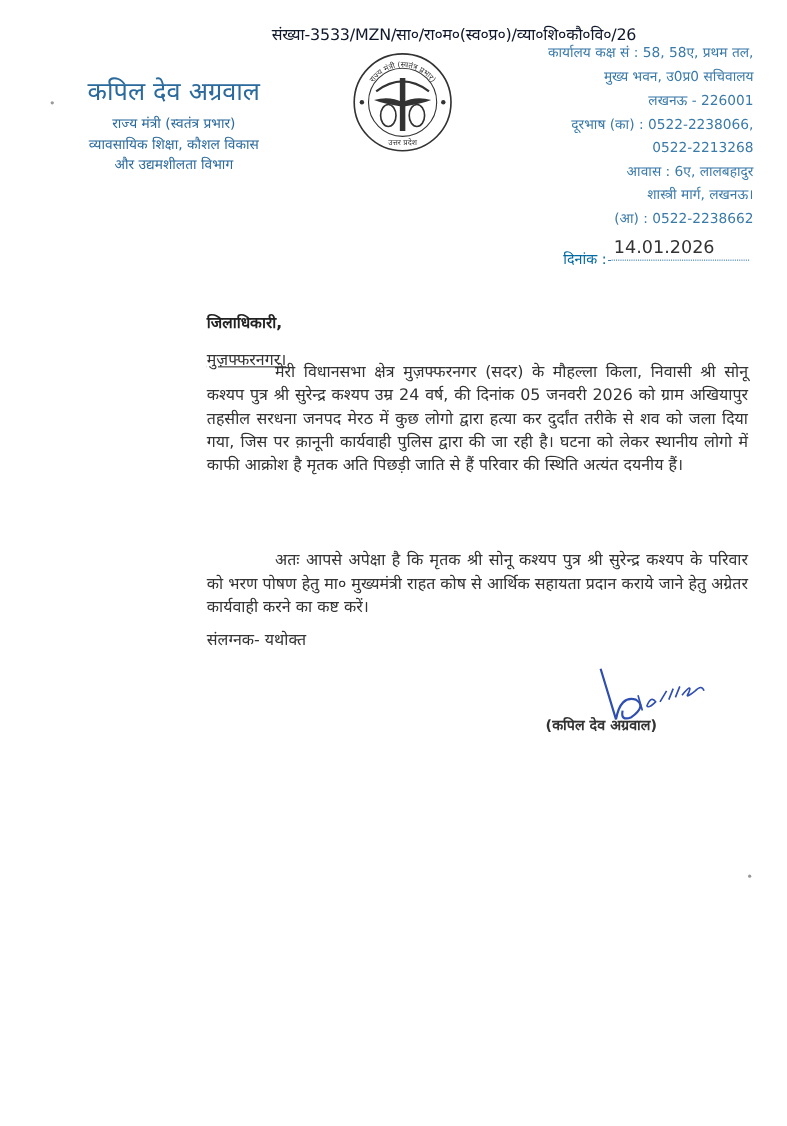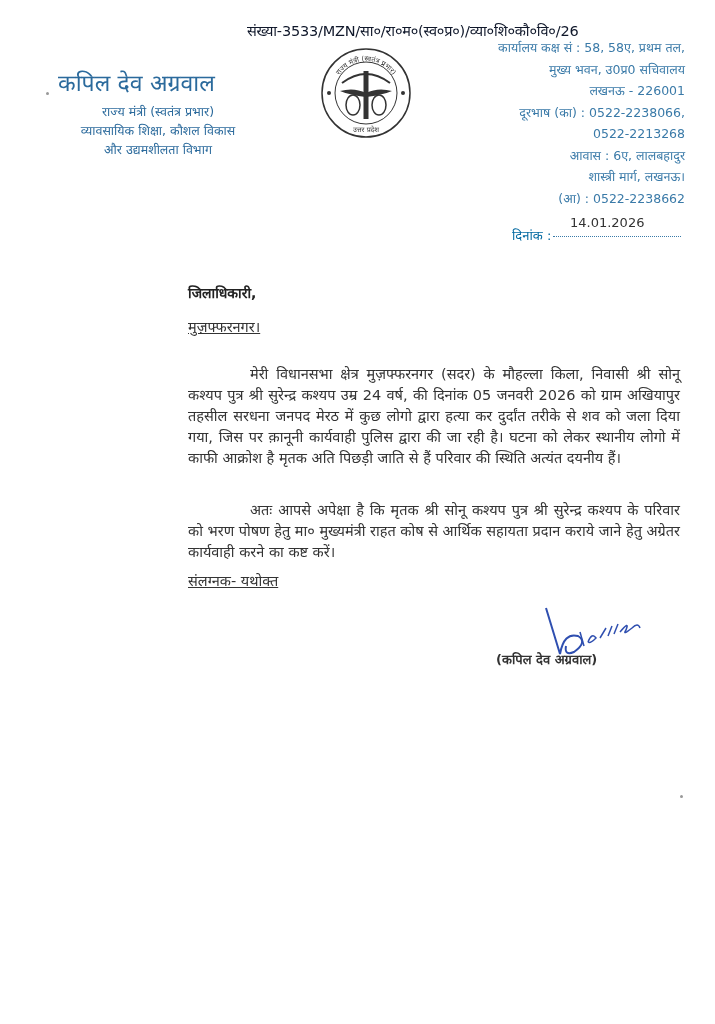--- a/index.html
+++ b/index.html
@@ -7,7 +7,7 @@
          font-family:"DejaVu Sans", "Liberation Sans", sans-serif; color:#222; }
   .abs { position:absolute; }
   .ref-no { left:247px; top:20px; font-size:14.5px; color:#0f172a; white-space:nowrap; letter-spacing:-0.2px; }
-  .name-title { left:58px; top:66px; width:200px; font-size:23px; color:#2b6a9c; font-weight:500; }
+  .name-title { left:58px; top:66px; width:200px; text-align:center; font-size:23px; color:#2b6a9c; font-weight:500; }
   .left-lines { left:40px; top:102px; width:236px; text-align:center; font-size:12.5px; color:#2b6a9c; line-height:19px; }
   .emblem { left:320px; top:47px; width:92px; height:92px; }
   .right-addr { right:30px; top:37px; width:260px; text-align:right; font-size:12.5px; color:#3a7aa8; line-height:21.5px; }

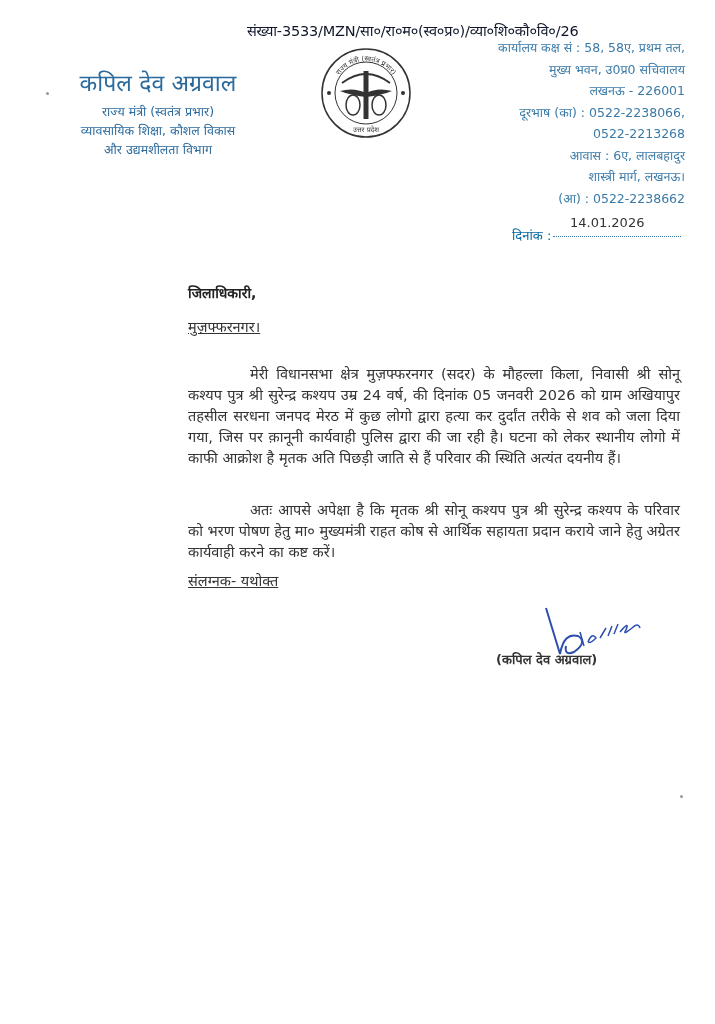--- a/index.html
+++ b/index.html
@@ -13,7 +13,7 @@
   .right-addr { right:30px; top:37px; width:260px; text-align:right; font-size:12.5px; color:#3a7aa8; line-height:21.5px; }
   .date-label { left:512px; top:226px; font-size:13px; color:#0369a1; }
   .date-dots { left:553px; top:236px; width:128px; border-bottom:1.5px dotted #3a7aa8; height:0; }
-  .date-val { left:558px; top:215px; font-size:13px; color:#333;margin-left:12px; }
+  .date-val { left:558px; top:215px; font-size:16px; color:#333; }
   .addr-to { left:188px; top:283px; font-size:14px; font-weight:bold; color:#222; }
   .addr-city { left:188px; top:316px; font-size:14.5px; color:#333; text-decoration:underline; }
   .para { left:188px; width:492px; font-size:14.5px; color:#333; line-height:21px; text-align:justify; }

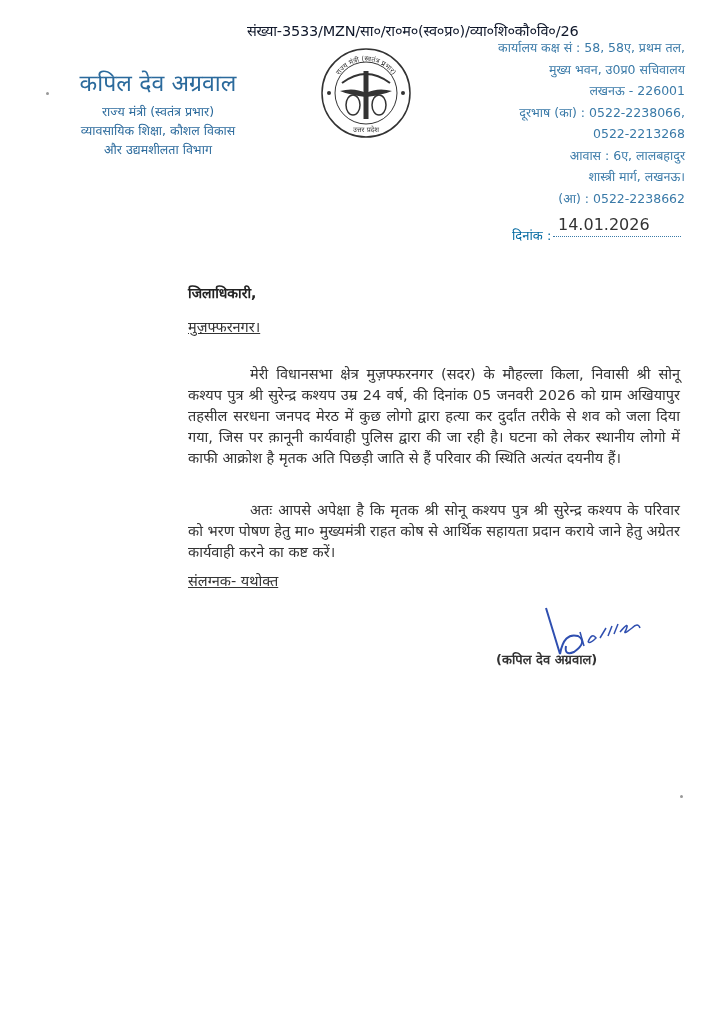--- a/index.html
+++ b/index.html
@@ -17,7 +17,7 @@
   .addr-to { left:188px; top:283px; font-size:14px; font-weight:bold; color:#222; }
   .addr-city { left:188px; top:316px; font-size:14.5px; color:#333; text-decoration:underline; }
   .para { left:188px; width:492px; font-size:14.5px; color:#333; line-height:21px; text-align:justify; }
-  .p1 { top:364px; }
+  .p1 { top:329px; }
   .p2 { top:500px; }
   .indent { display:inline-block; width:62px; }
   .enclosure { left:188px; top:570px; font-size:14.5px; color:#333; text-decoration:underline; }

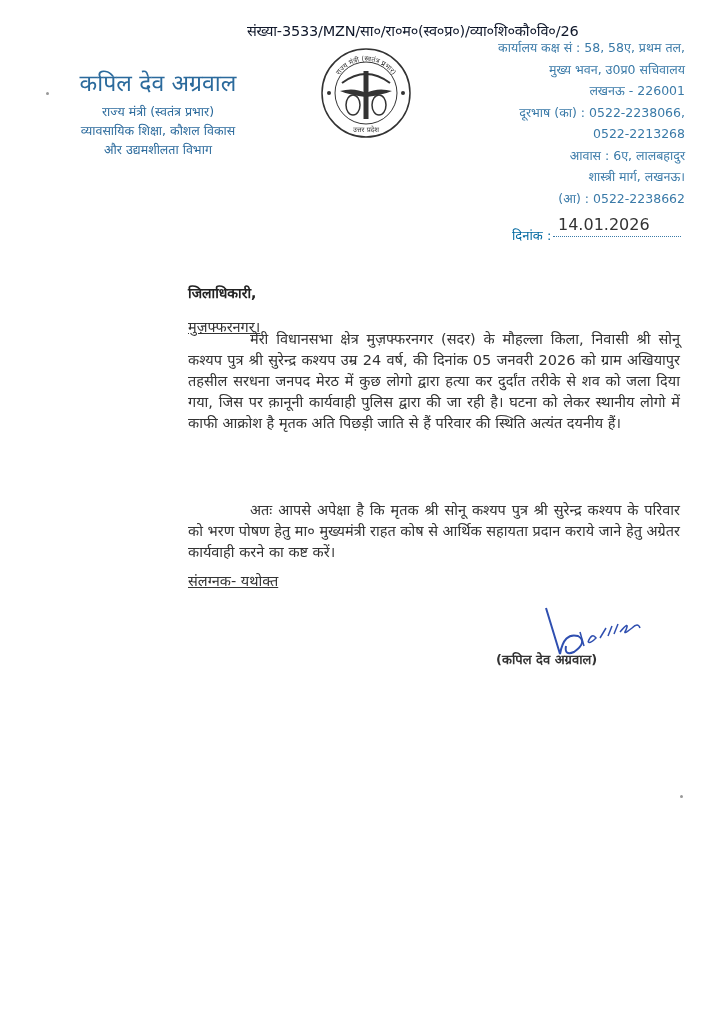--- a/index.html
+++ b/index.html
@@ -20,7 +20,7 @@
   .p1 { top:329px; }
   .p2 { top:500px; }
   .indent { display:inline-block; width:62px; }
-  .enclosure { left:188px; top:570px; font-size:14.5px; color:#333; text-decoration:underline; }
+  .enclosure { left:188px; top:570px; font-size:14.5px; color:#333; }
   .signature { left:540px; top:602px; width:110px; height:62px; }
   .sign-name { left:496px; top:650px; font-size:13px; font-weight:bold; color:#333; }
   .speck { width:3px; height:3px; background:#999; border-radius:50%; }

